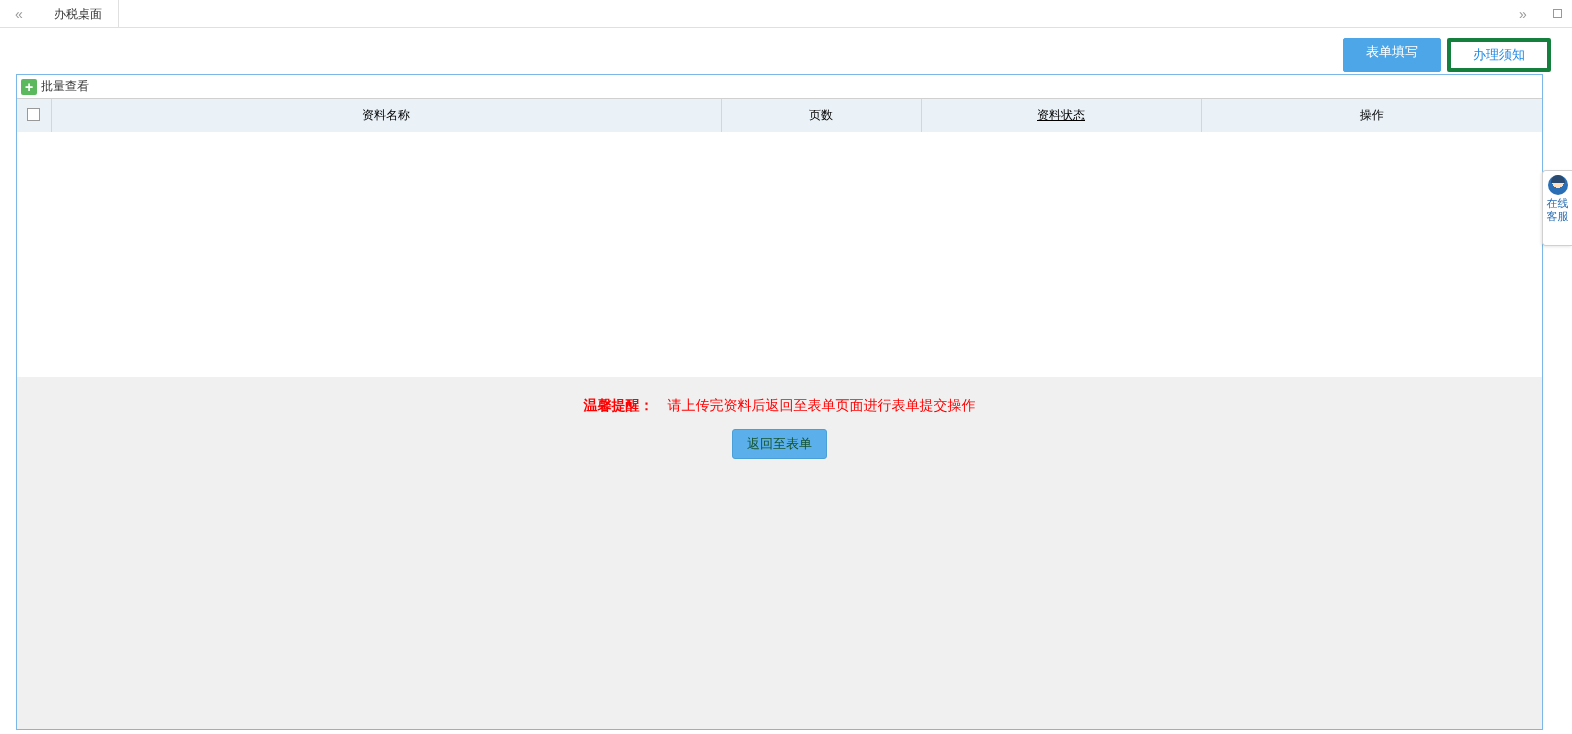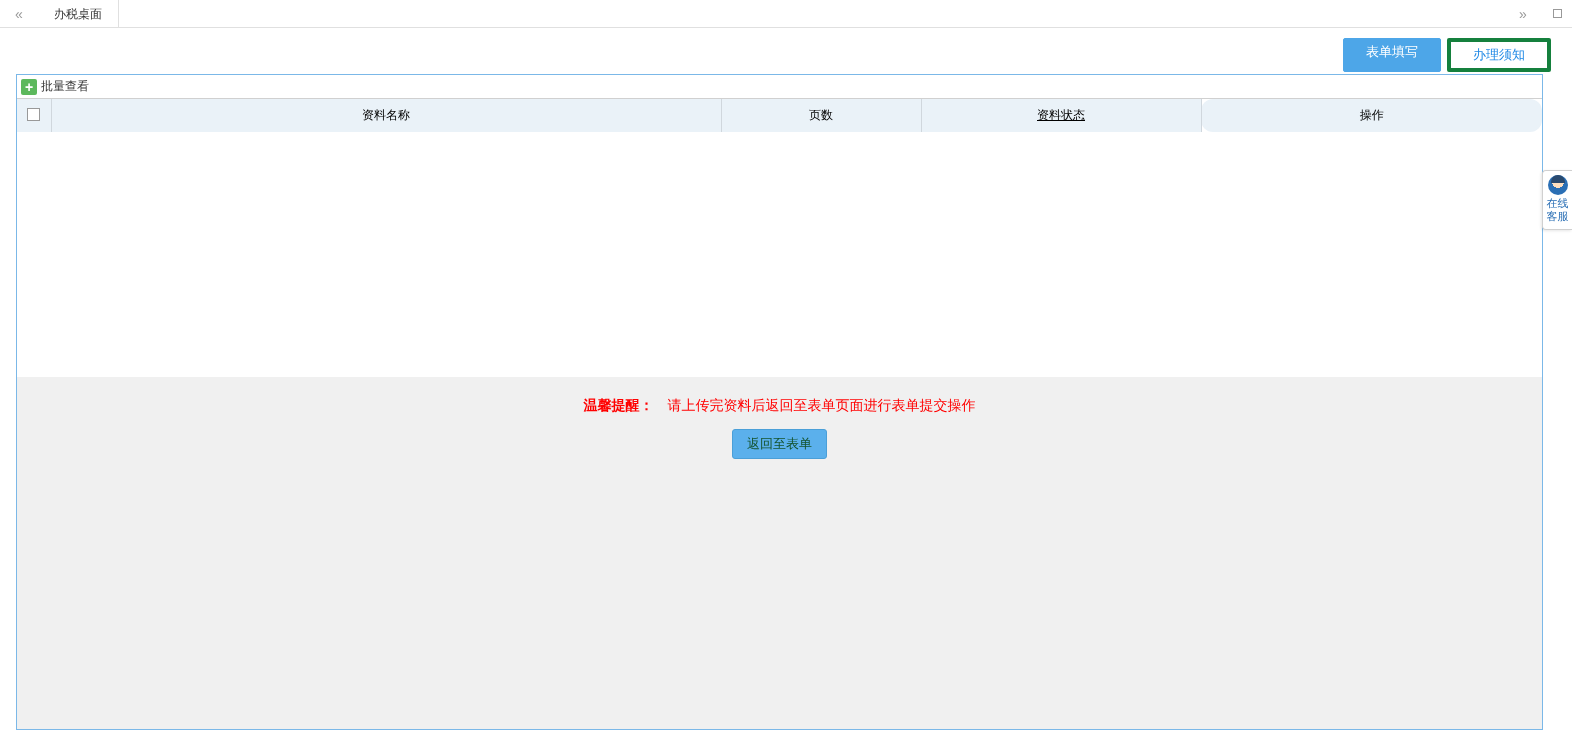--- a/index.html
+++ b/index.html
@@ -158,7 +158,6 @@
     }
     .table th:last-child {
       border-right: none;
-      border-radius: 12px;
     }
     .table th.checkbox-col {
       width: 34px;

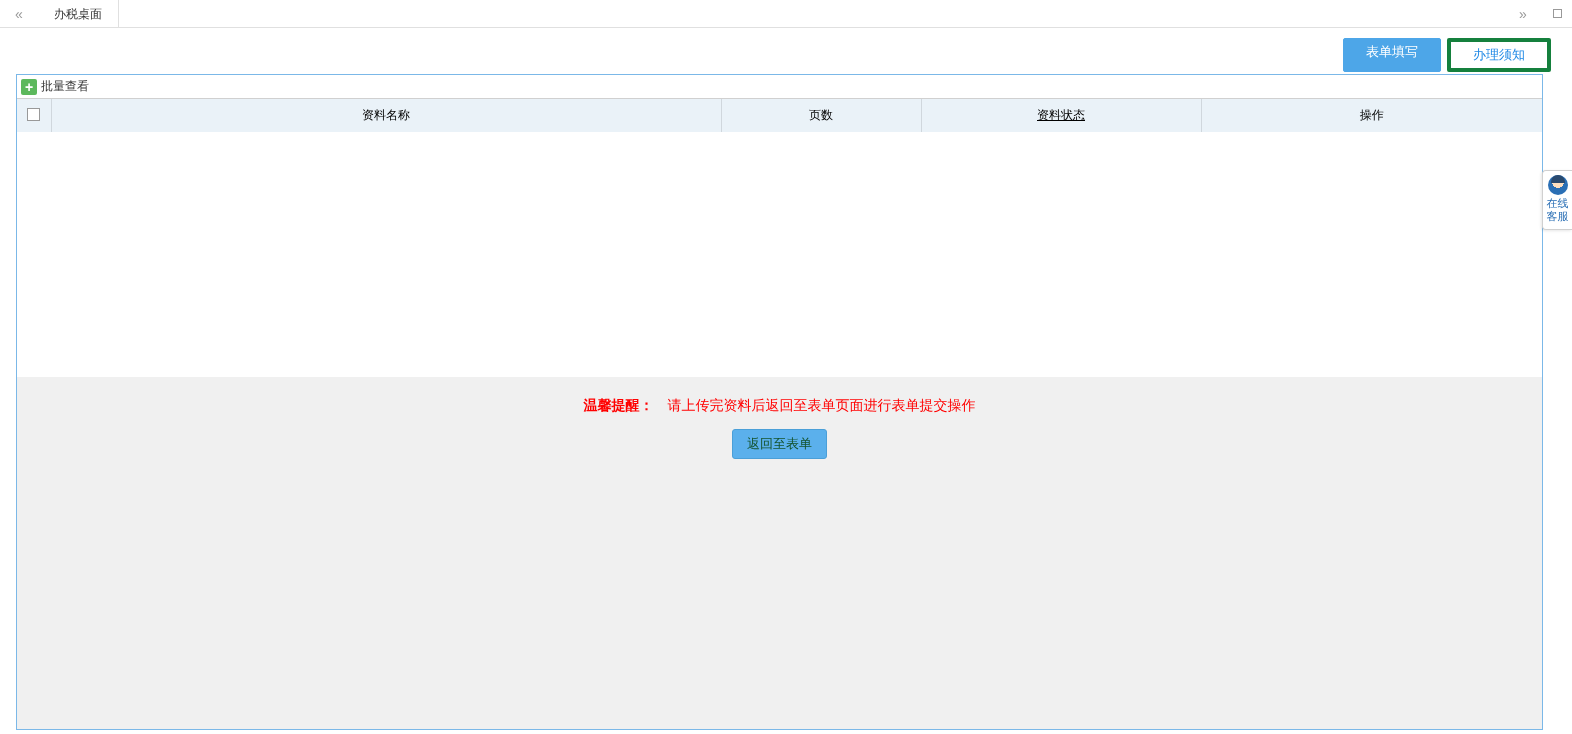--- a/index.html
+++ b/index.html
@@ -222,7 +222,7 @@
       border: 1px solid #d0d0d0;
       border-right: none;
       border-radius: 4px 0 0 4px;
-      padding: 4px 2px 6px 2px;
+      padding: 4px 2px 22px 2px;
       text-align: center;
       cursor: pointer;
       box-shadow: -1px 1px 3px rgba(0,0,0,0.1);

